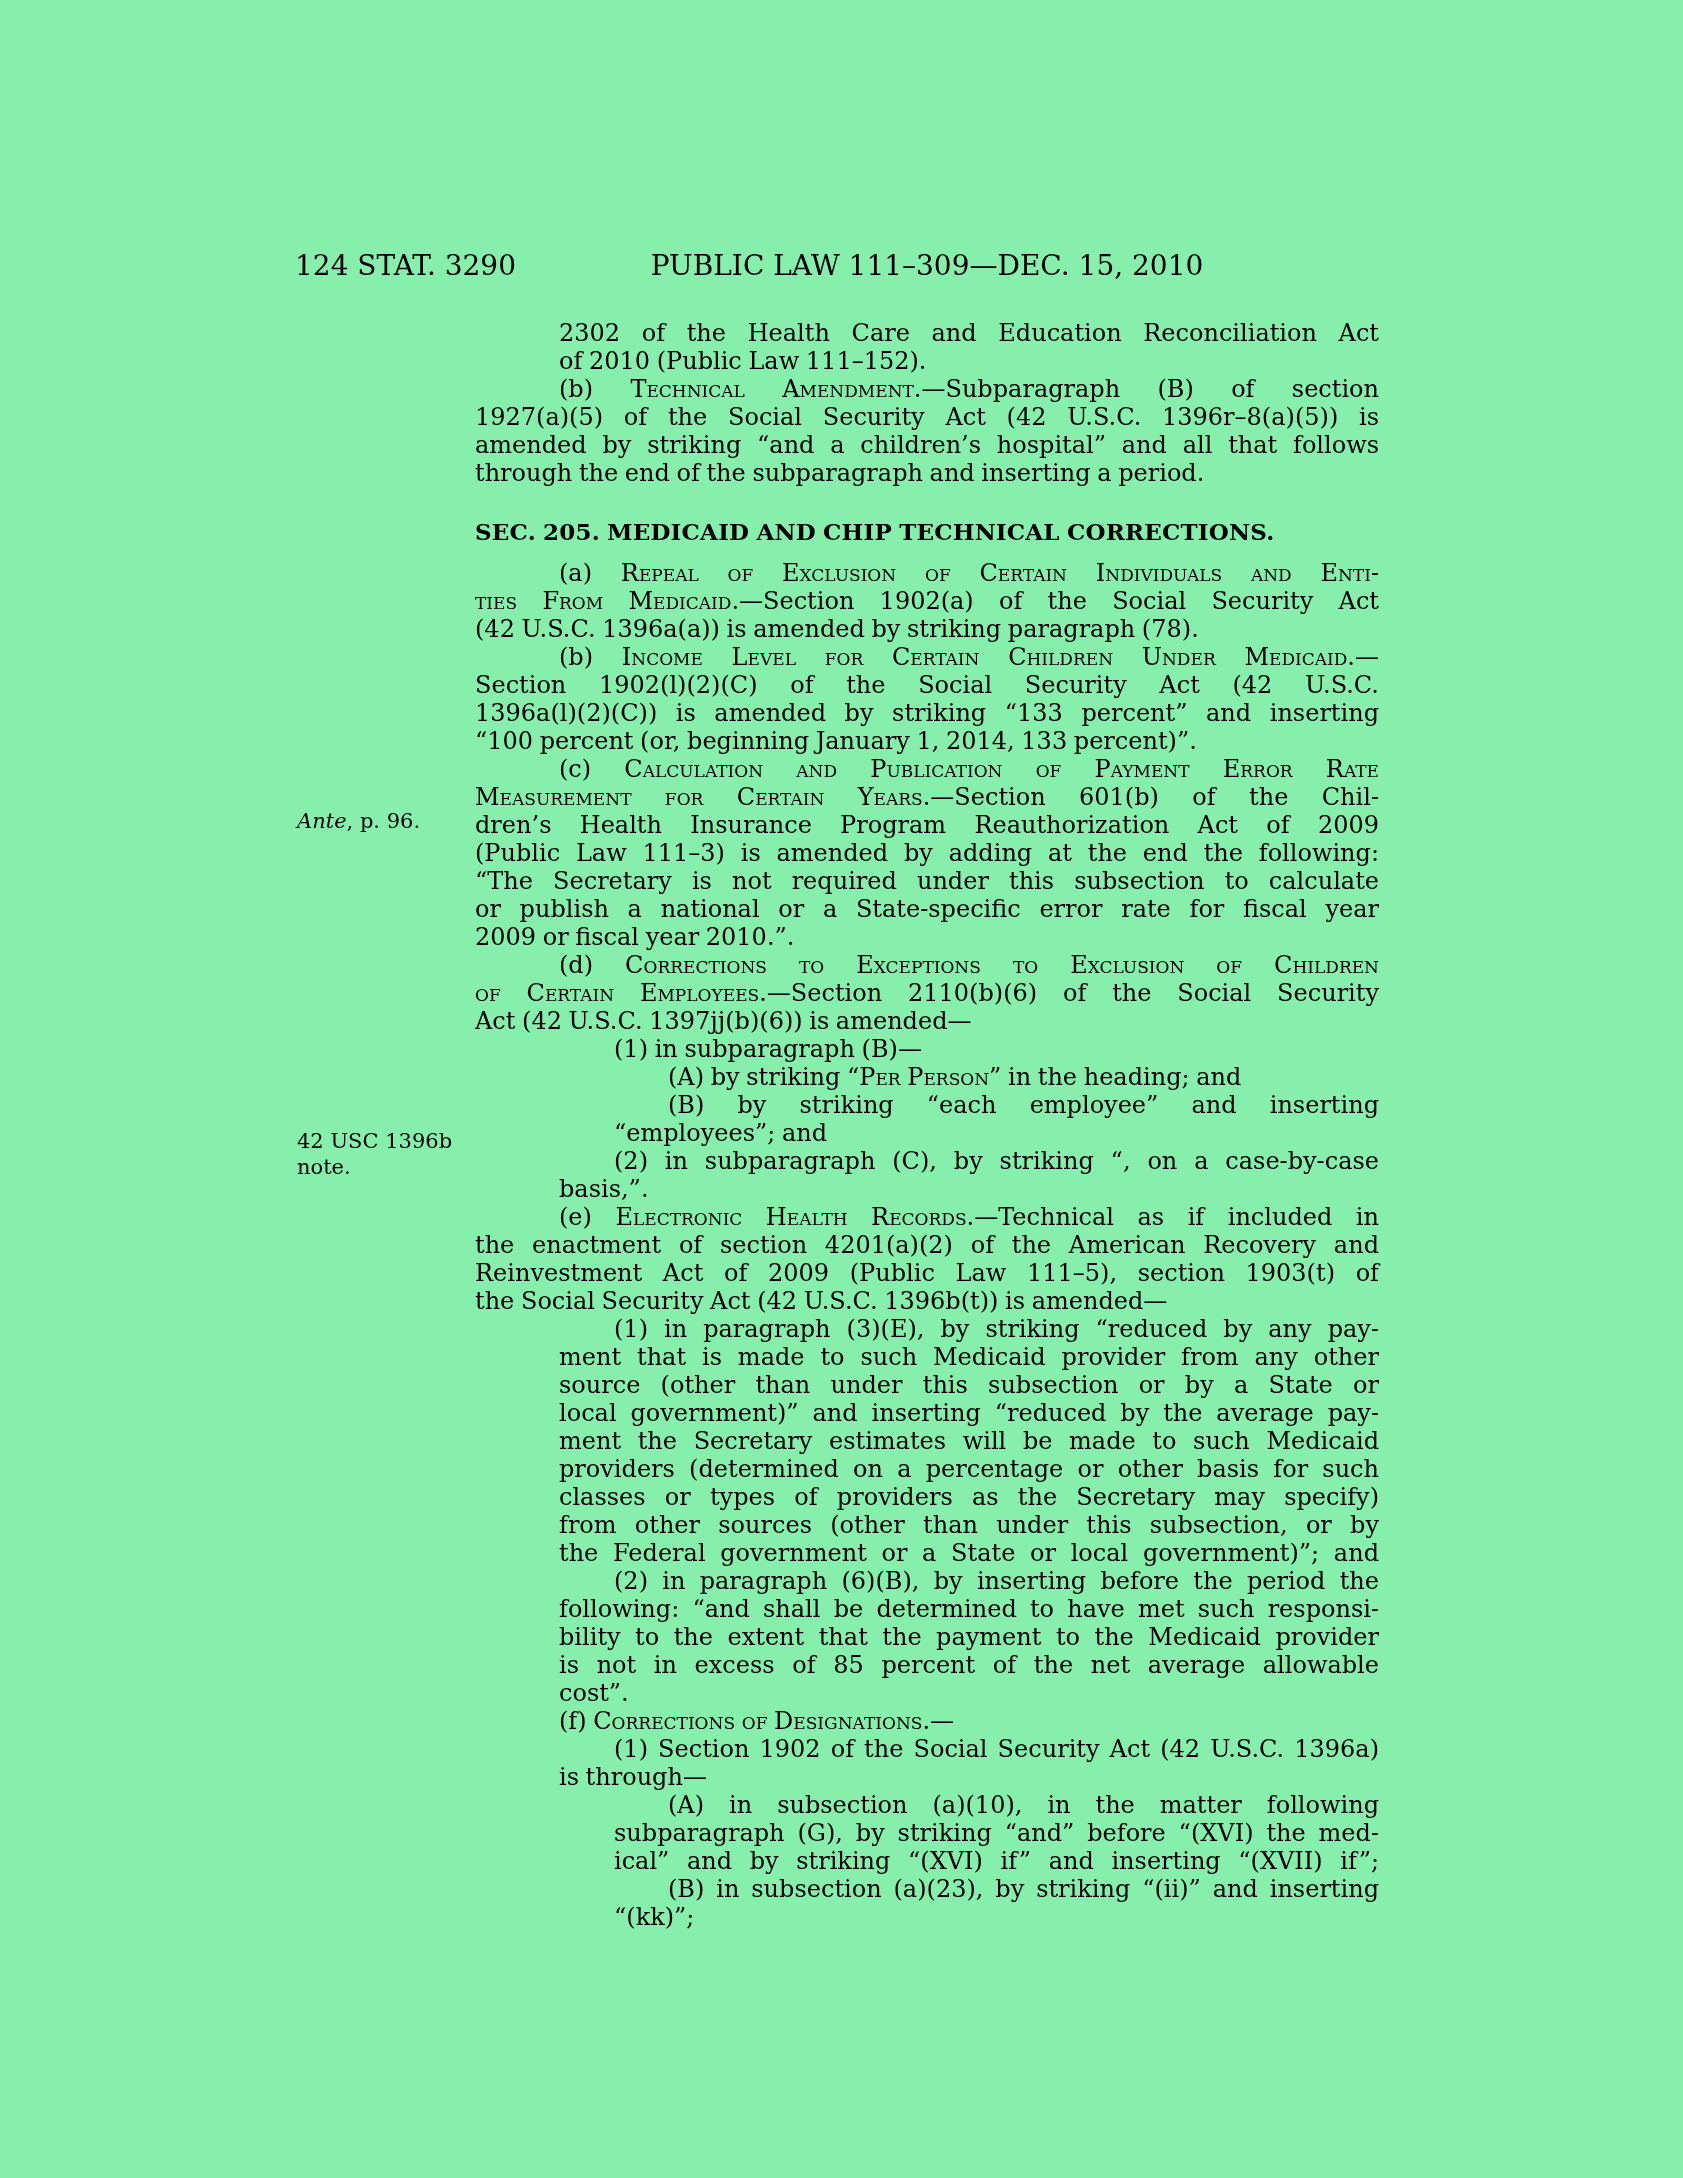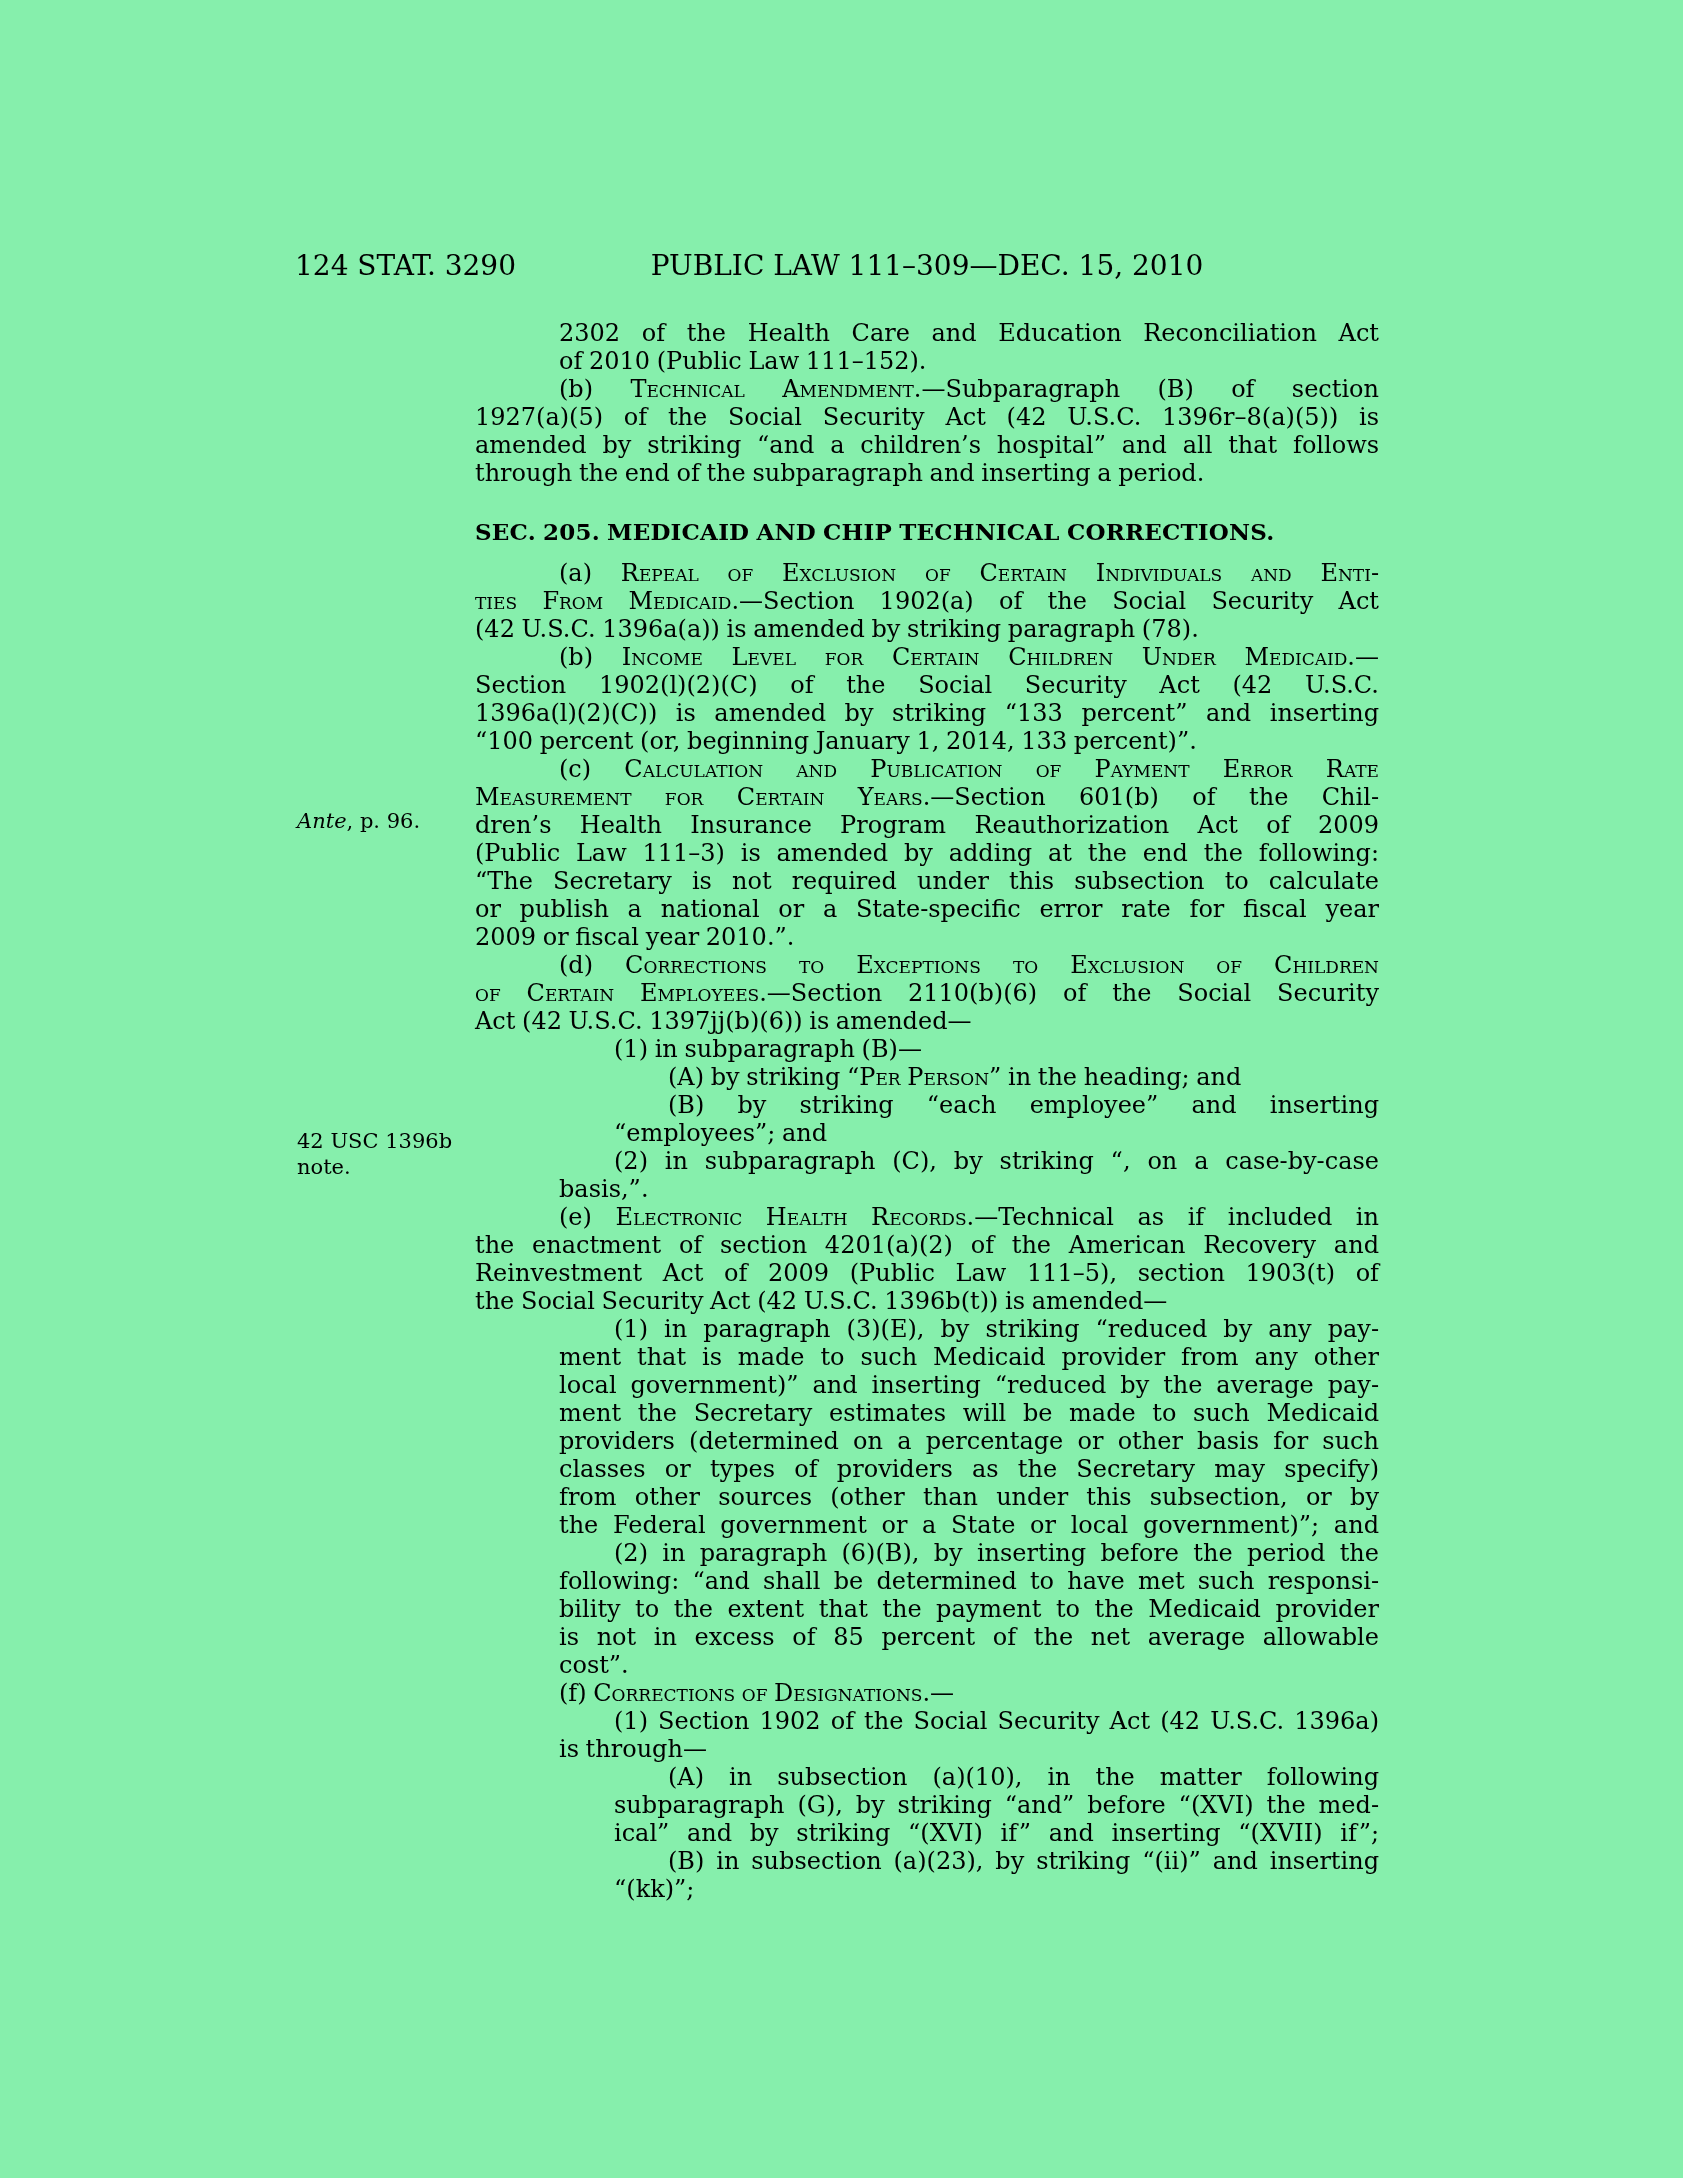--- a/index.html
+++ b/index.html
@@ -98,6 +98,7 @@
         <div class="line ind0"><span>the Social Security Act (42 U.S.C. 1396b(t)) is amended—</span></div>
         <div class="line ind2 j"><span>(1) in paragraph (3)(E), by striking “reduced by any pay-</span></div>
         <div class="line ind1 j"><span>ment that is made to such Medicaid provider from any other</span></div>
+        <div class="line ind1 j"><span>source (other than under this subsection or by a State or</span></div>
         <div class="line ind1 j"><span>local government)” and inserting “reduced by the average pay-</span></div>
         <div class="line ind1 j"><span>ment the Secretary estimates will be made to such Medicaid</span></div>
         <div class="line ind1 j"><span>providers (determined on a percentage or other basis for such</span></div>

